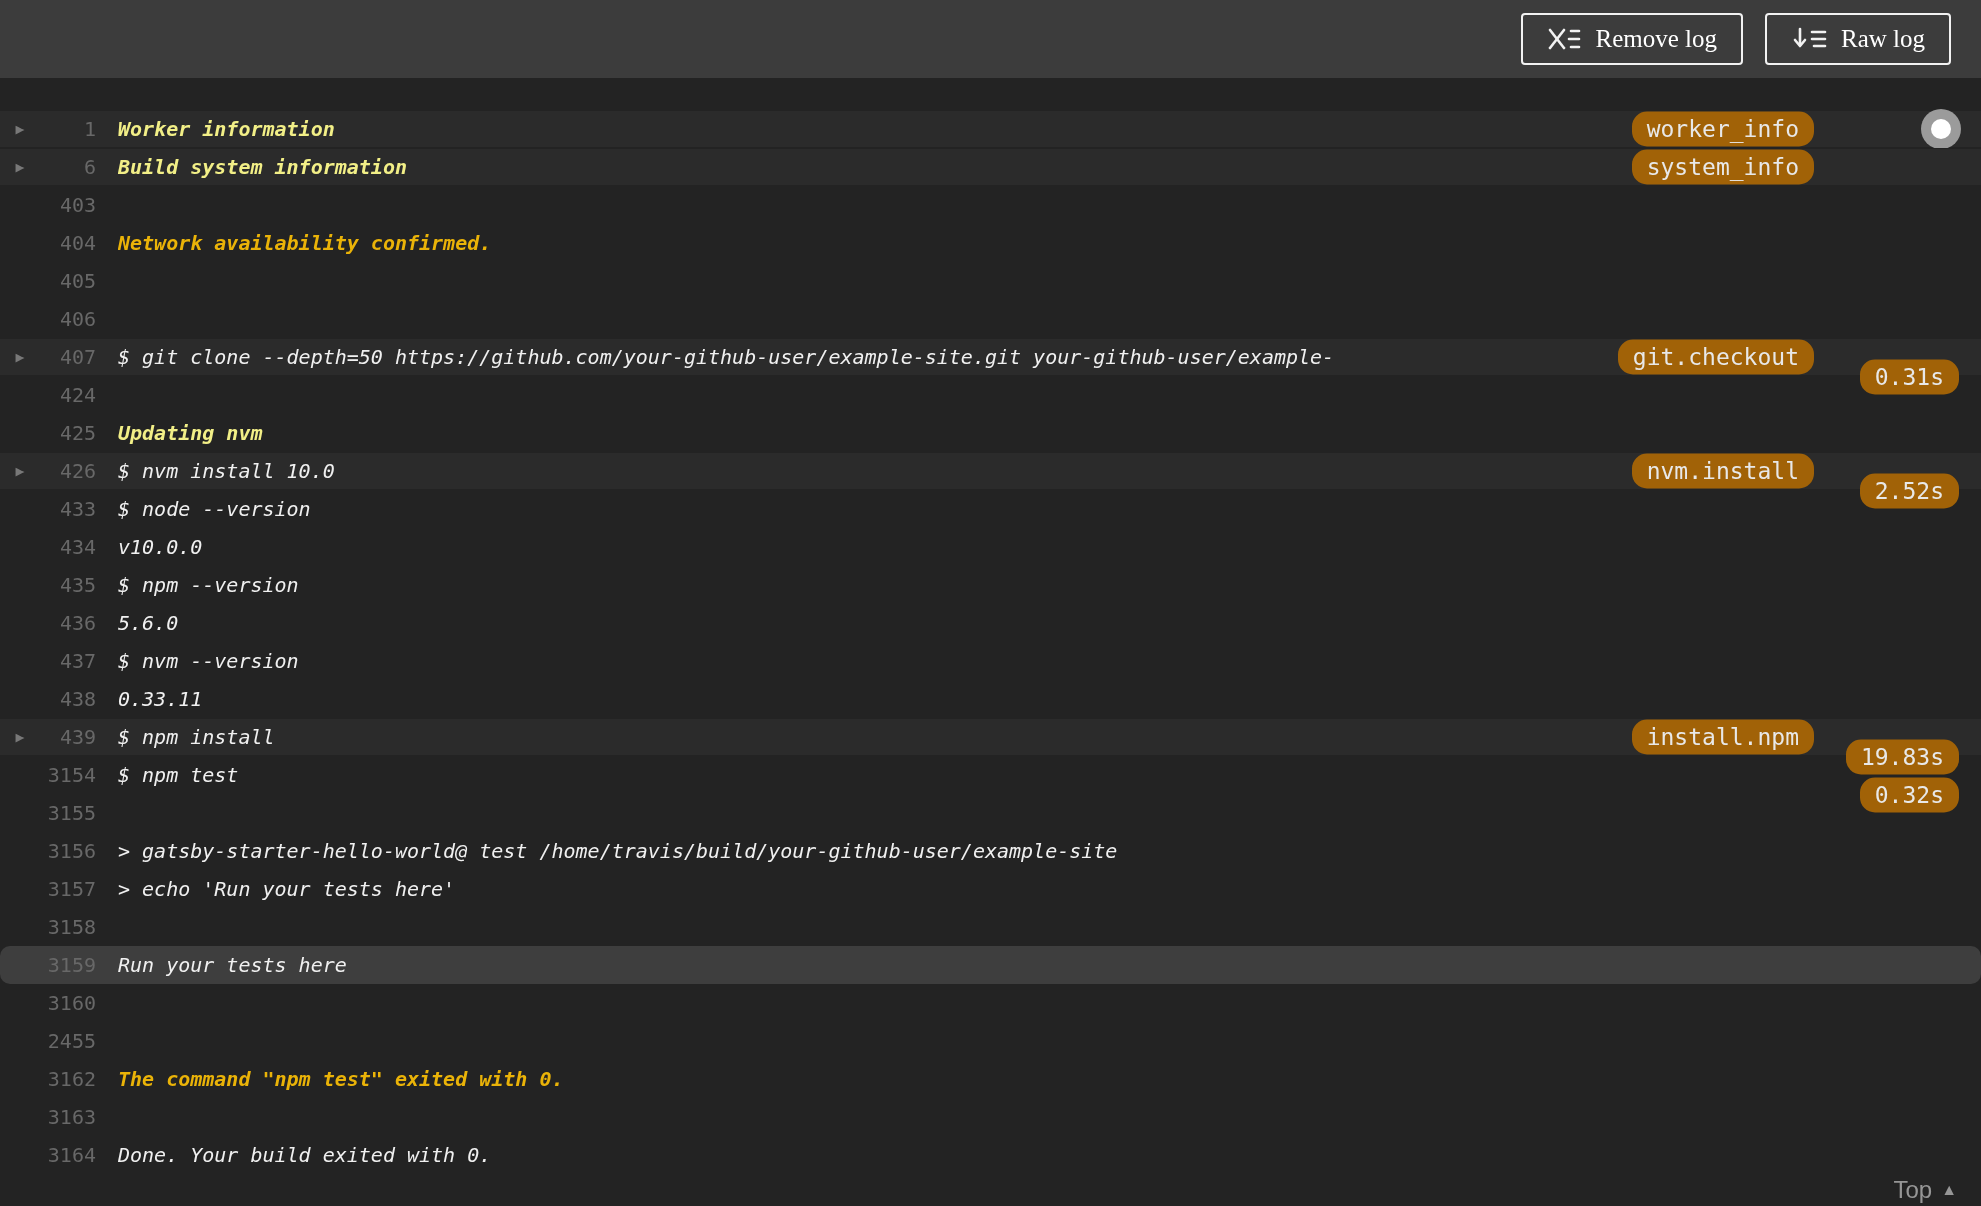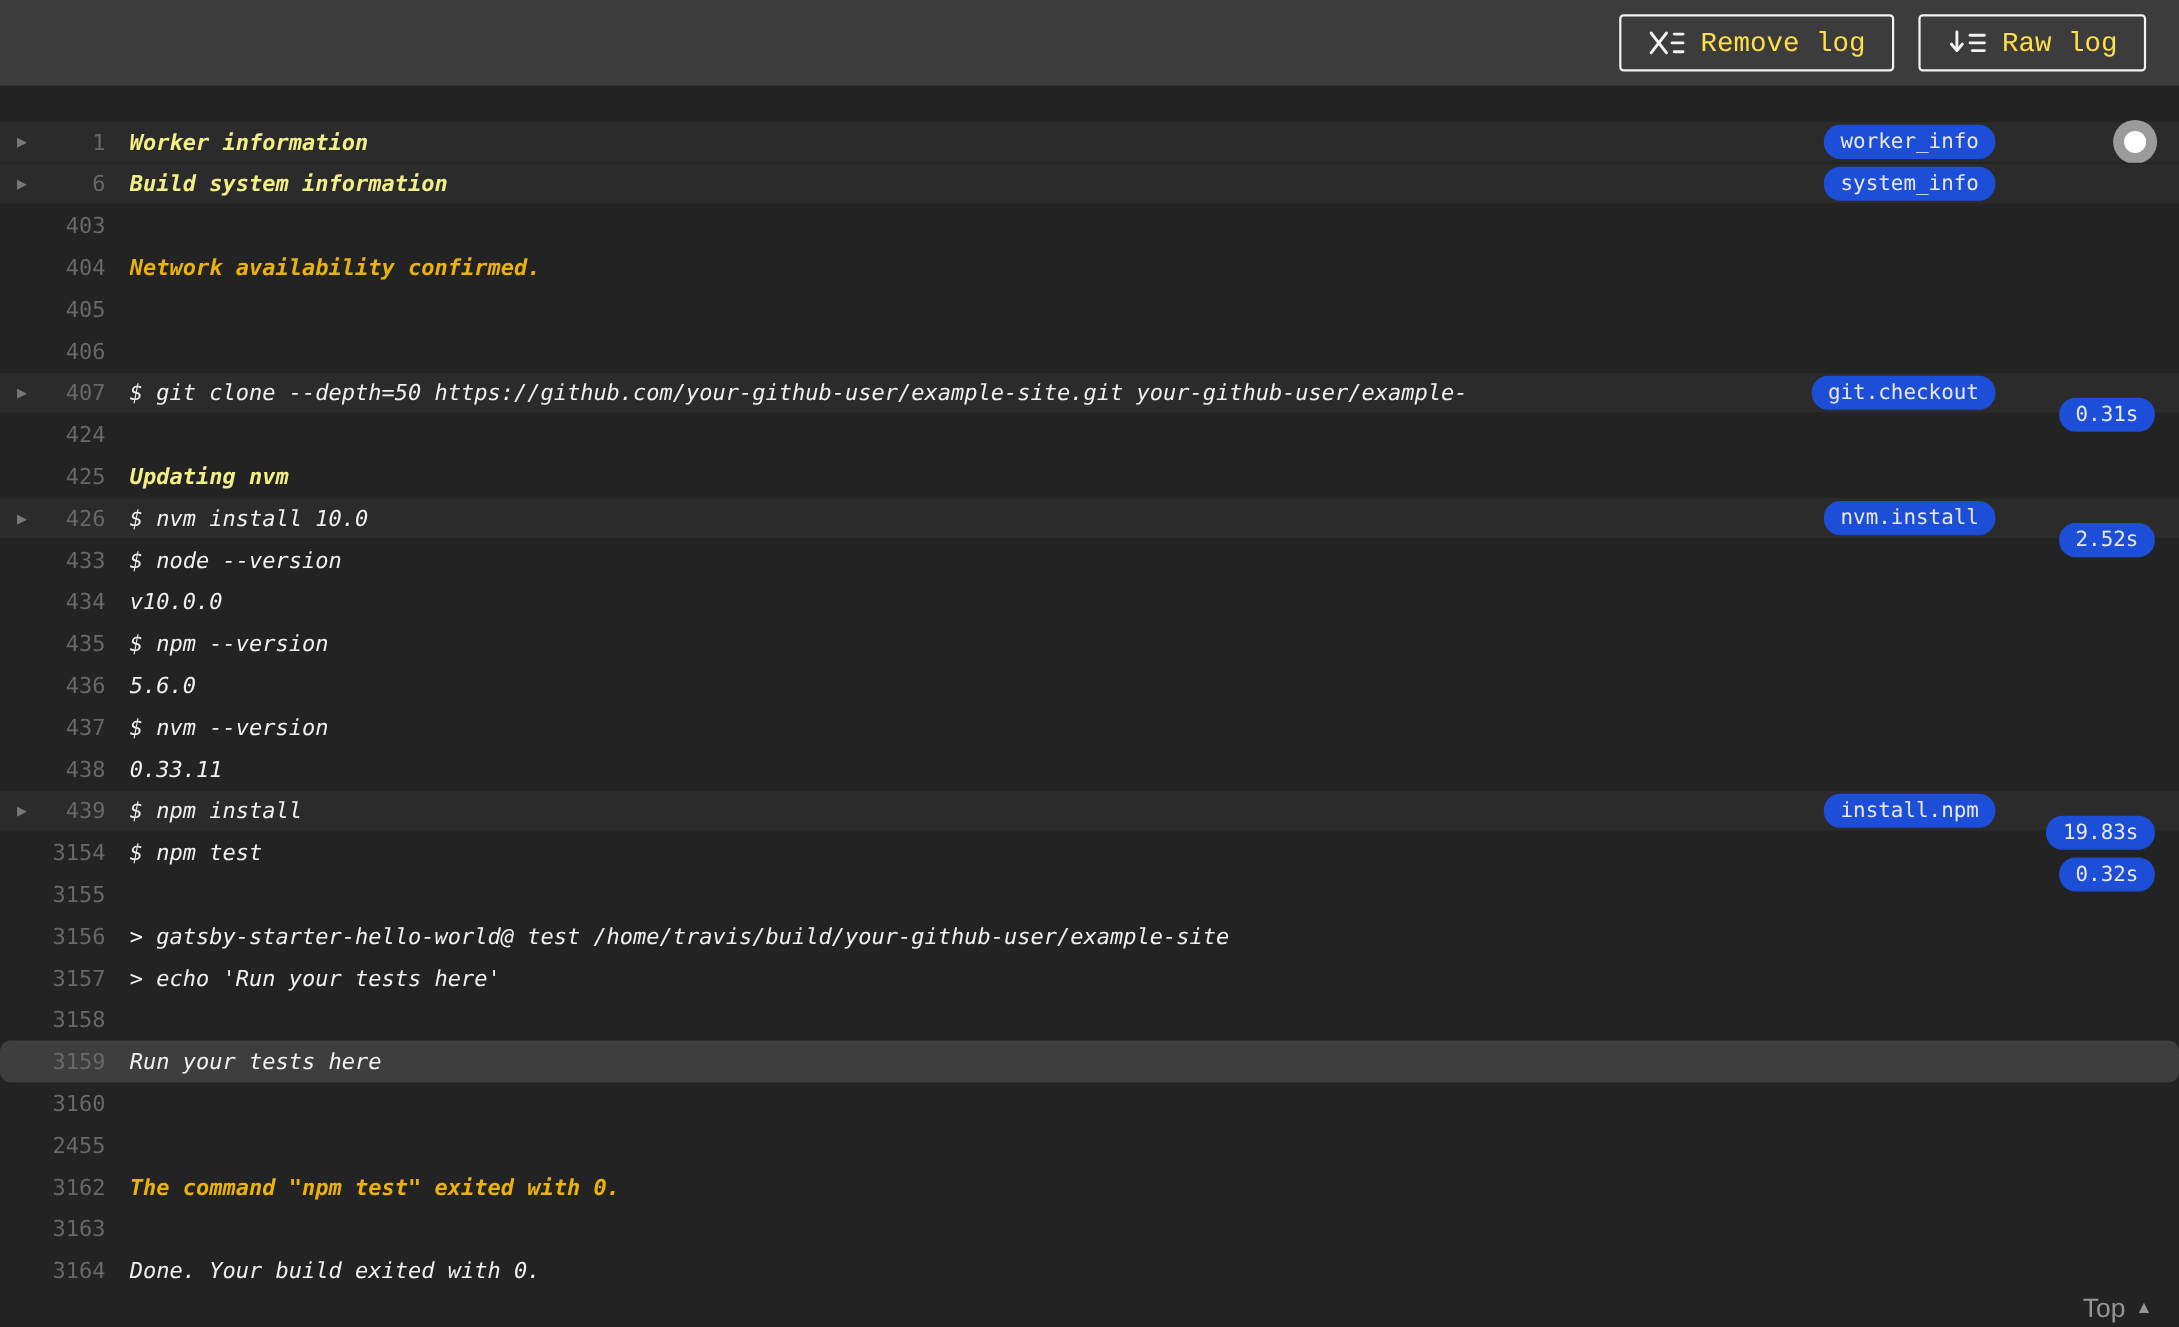--- a/index.html
+++ b/index.html
@@ -9,7 +9,7 @@
   .header { height:78px; background:#3c3c3c; display:flex; justify-content:flex-end; align-items:center; gap:22px; padding-right:30px; }
   .btn { display:flex; align-items:center; gap:14px; height:52px; padding:0 24px;
          border:2px solid #f2f2f2; border-radius:4px; background:transparent;
-         color:#fde047; font-size:25px; font-family:Liberation Mono, monospace; cursor:pointer; }
+         color:#ffffff; font-size:25px; font-family:Liberation Serif, serif; cursor:pointer; }
   .btn svg { display:block; }
 
   .log { padding-top:32px; }

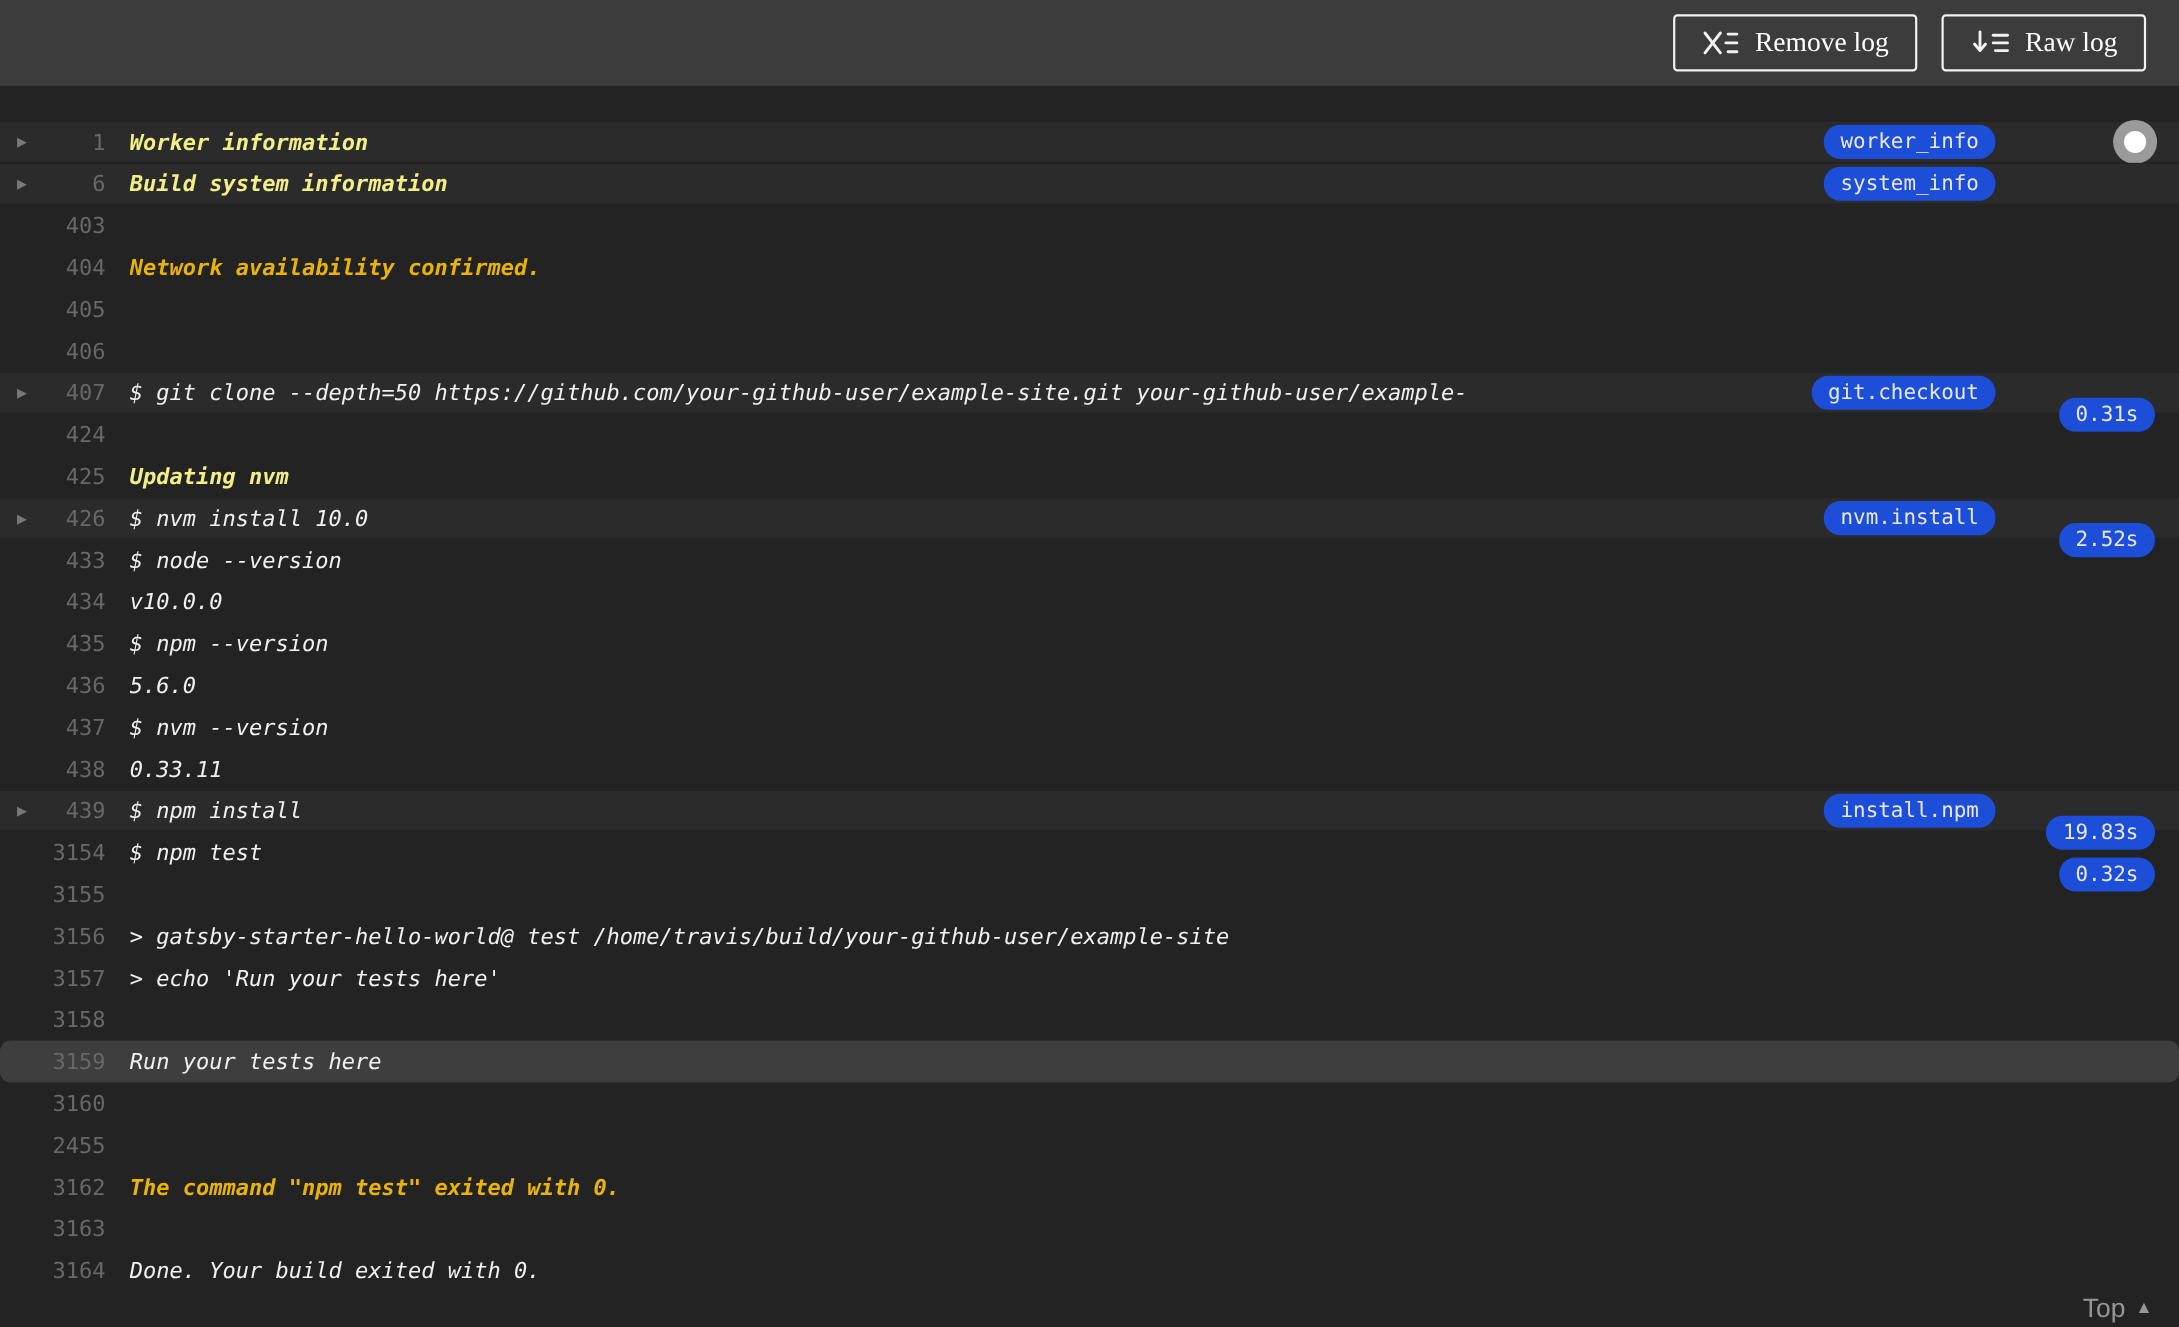--- a/index.html
+++ b/index.html
@@ -25,7 +25,7 @@
   .line-text.green  { color:#eab308; font-weight:bold; }
 
   .badge { position:absolute; top:50%; transform:translateY(-50%);
-           background:#1d4ed8; color:#e8e8e8; font-size:19px; line-height:1;
+           background:#a16207; color:#e8e8e8; font-size:23px; line-height:1;
            border-radius:15px; padding:6px 15px; font-family:"DejaVu Sans Mono", monospace; }
   .name-badge { right:167px; }
   .duration-badge { right:22px;margin-top:20px; }

